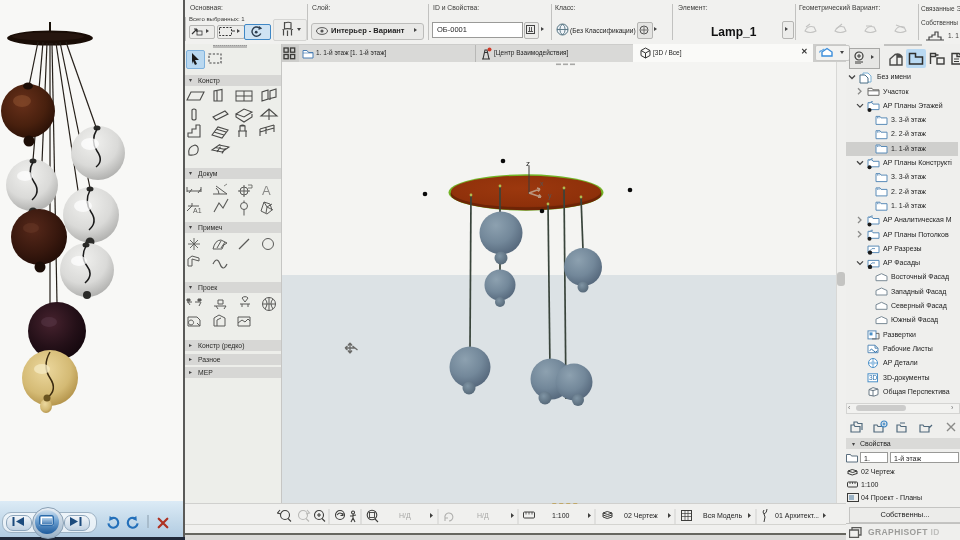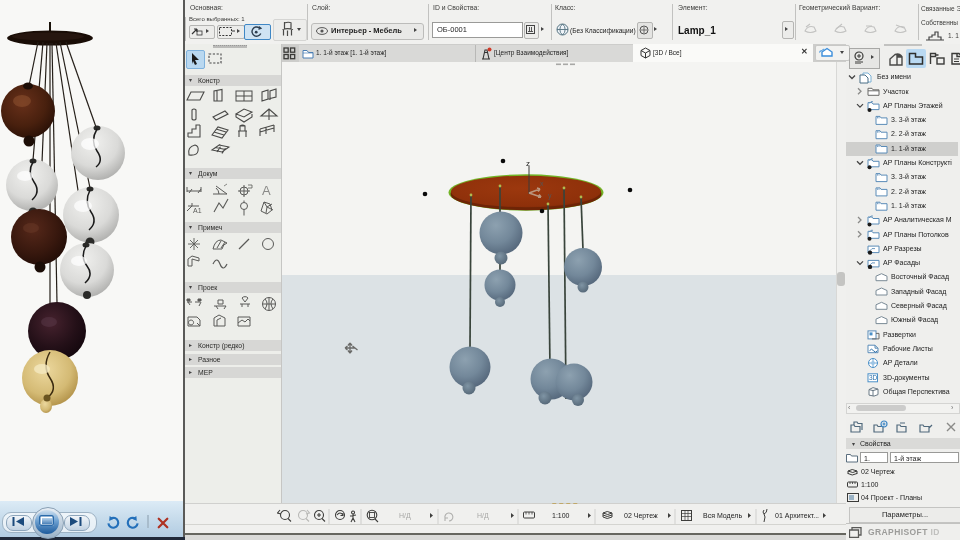--- a/index.html
+++ b/index.html
@@ -80,7 +80,7 @@
       <ellipse cx="6" cy="4" rx="5.5" ry="3.4" fill="none" stroke="#555" stroke-width="1"></ellipse>
       <circle cx="6" cy="4" r="1.6" fill="#555"></circle>
     </svg>
-<div class="ab" style="left:331px;top:26px;font-size:7.5px;font-weight:bold;color:#222">Интерьер - Мебель</div>
+<div class="ab" style="left:331px;top:26px;font-size:7.5px;font-weight:bold;color:#222">Интерьер - Вариант</div>
 <div class="ab tri-r" style="left:414px;top:28px"></div>
 
 <div class="vline" style="left:428px;top:4px;height:36px"></div>

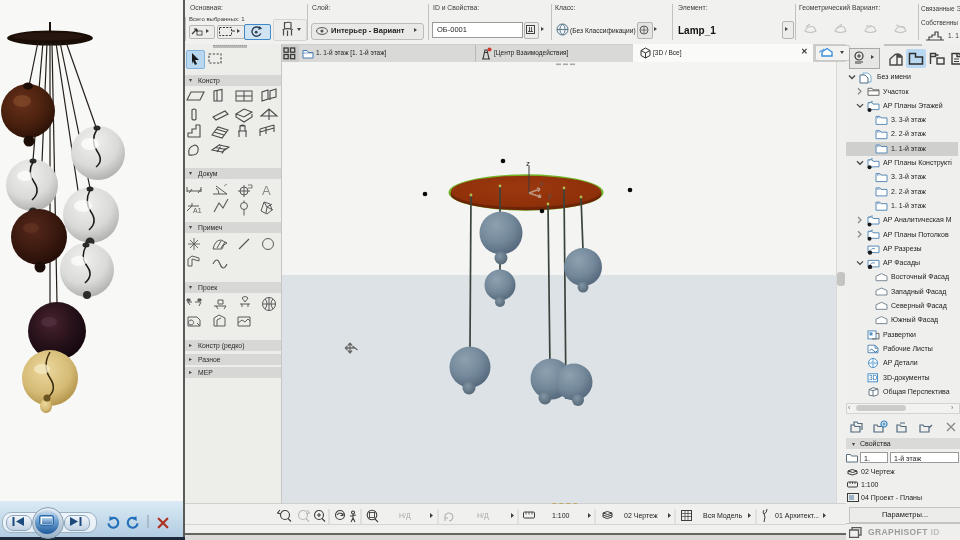--- a/index.html
+++ b/index.html
@@ -110,7 +110,7 @@
 
 <div class="vline" style="left:672px;top:4px;height:36px"></div>
 <div class="ab lbl" style="left:678px;top:4px">Элемент:</div>
-<div class="ab" style="left:678px;top:25px;font-size:10px;font-weight:bold;color:#111">Lamp_1</div>
+<div class="ab" style="left:711px;top:25px;font-size:12px;font-weight:bold;color:#111">Lamp_1</div>
 <div class="btn" style="left:782px;top:21px;width:10px;height:16px"></div>
 <div class="ab tri-r" style="left:785px;top:27px"></div>
 

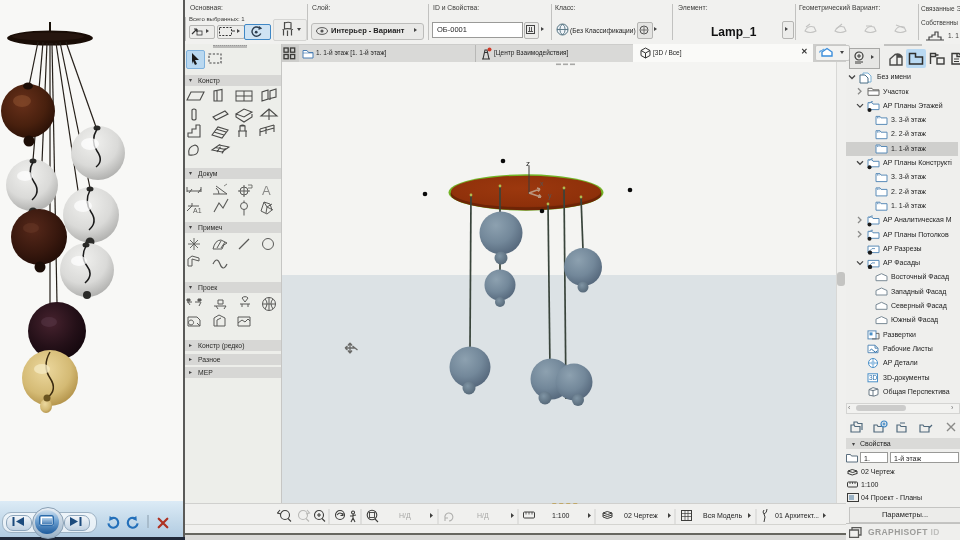--- a/index.html
+++ b/index.html
@@ -393,7 +393,7 @@
       <rect x="2" y="2" width="5" height="5" fill="#9ab2c4"></rect>
     </svg>
 <div class="ab trow" style="left:861px;top:491px">04 Проект - Планы</div>
-<div class="ab" style="left:849px;top:507px;width:110px;height:14px;background:#ececea;border:1px solid #c4c4c2;font-size:7.5px;text-align:center;line-height:13px;color:#222">Параметры...</div>
+<div class="ab" style="left:849px;top:507px;width:110px;height:14px;background:#ececea;border:1px solid #c4c4c2;font-size:7.5px;text-align:center;line-height:13px;color:#222">Собственны...</div>
 <div class="ab" style="left:846px;top:523px;width:114px;height:1px;background:#c2c2c0"></div>
 <svg class="ab" style="left:849px;top:527px" width="13" height="11" viewBox="0 0 13 11">
       <path d="M3 3 V0.5 h9 V8 h-2.5 M0.5 3 h9 V10.5 h-9 z" fill="none" stroke="#5a5a58" stroke-width="1.3"></path>

